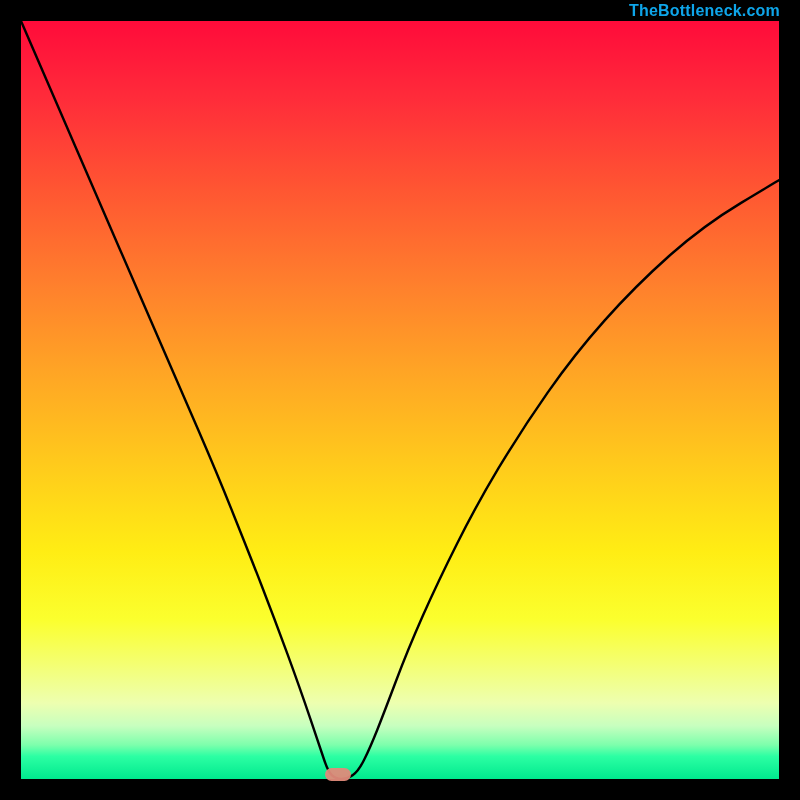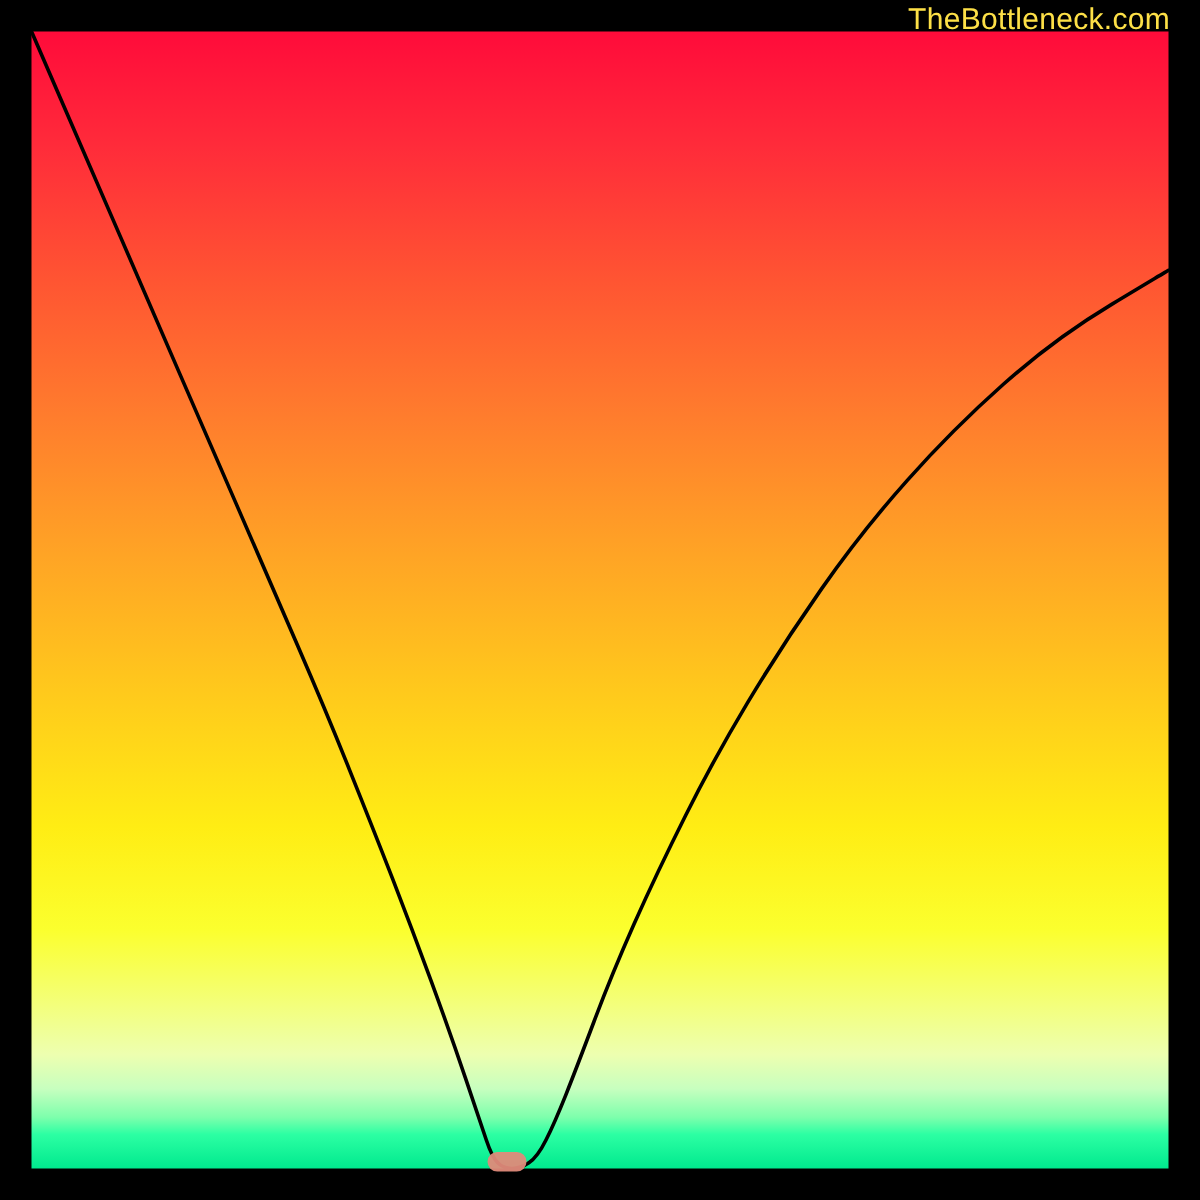--- a/index.html
+++ b/index.html
@@ -59,9 +59,9 @@
     position: absolute;
     top: 2px;
     right: 20px;
-    font-size: 20px;
-    font-weight: 400;
-    color: #fde047;
+    font-size: 16px;
+    font-weight: 700;
+    color: #0ea5e9;
     letter-spacing: 0.2px;
     user-select: none;
   }

